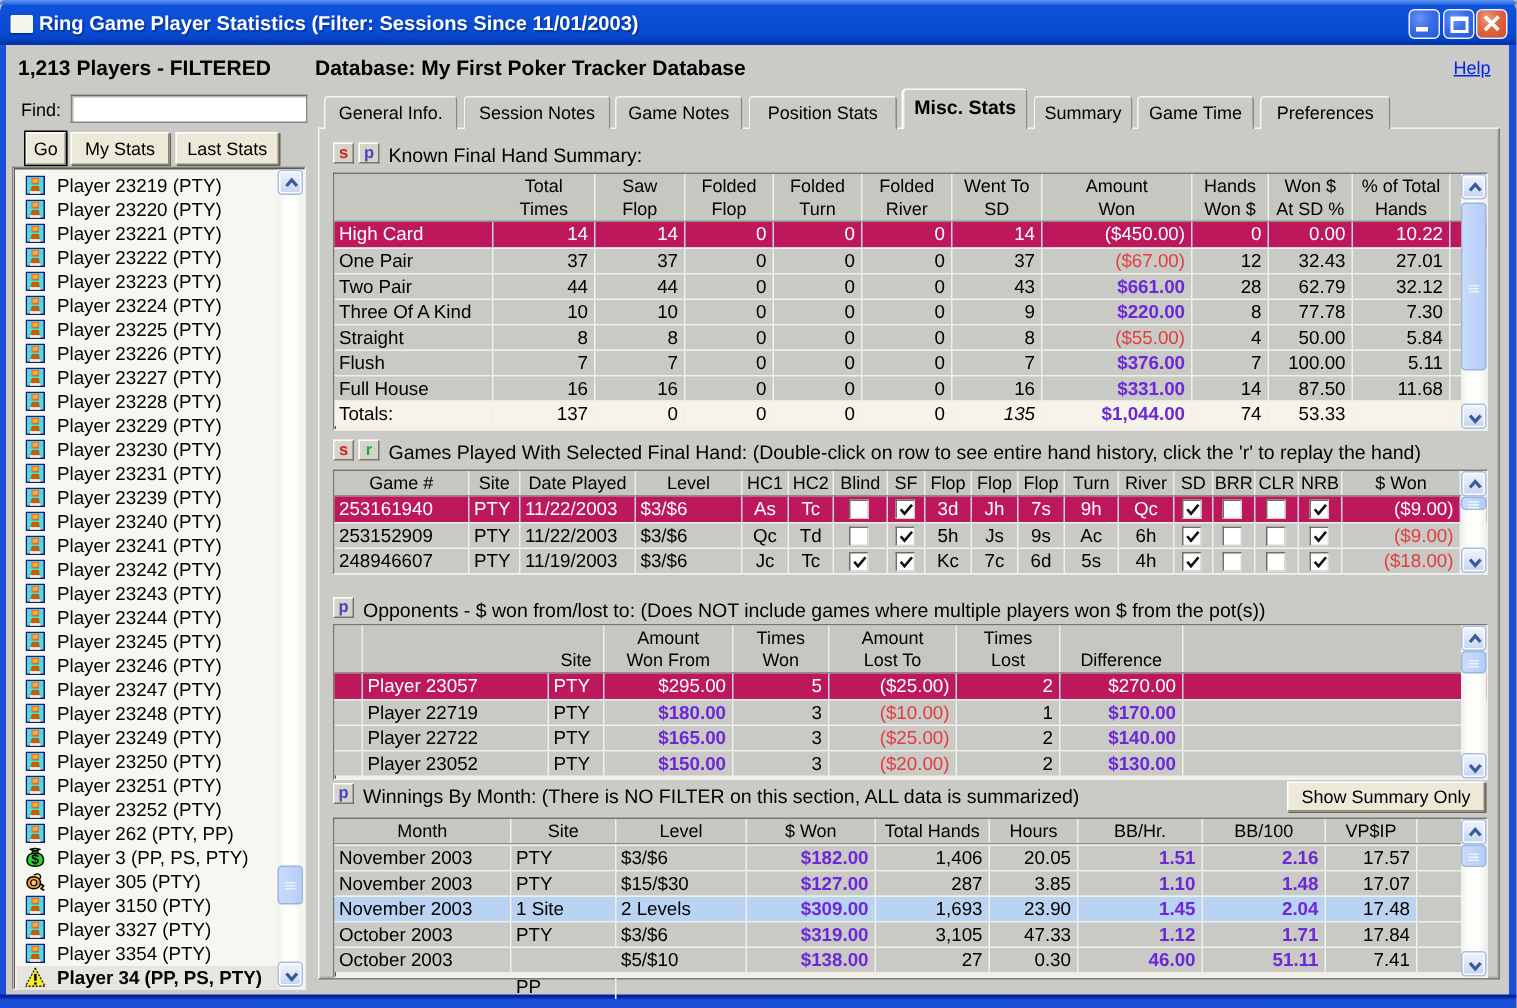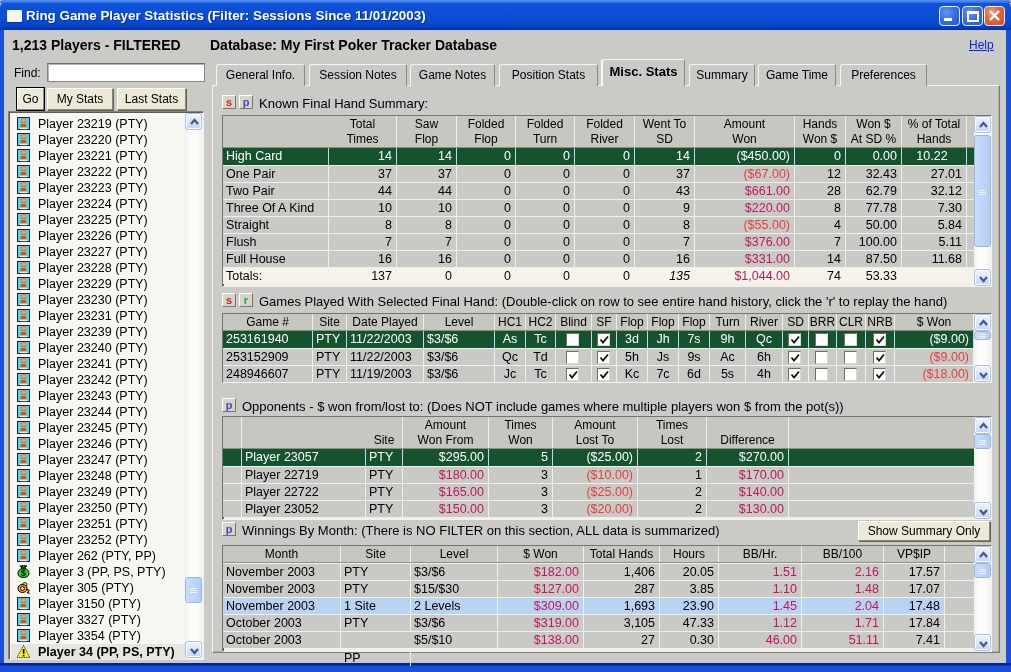--- a/index.html
+++ b/index.html
@@ -56,7 +56,7 @@
 .gridline{border-right:1px solid #f0f0ea;}
 .hdr{background:#c7c7c2;border-bottom:1px solid #8e8e86;}
 .rowsep{border-top:1px solid #f0f0ea;}
-.sel{background:#14532d;color:#fff;}
+.sel{background:#be185d;color:#fff;}
 .sel2{background:#b9d4f2;color:#000;}
 .cream{background:#f6f4e8;}
 .green{color:#be185d;}

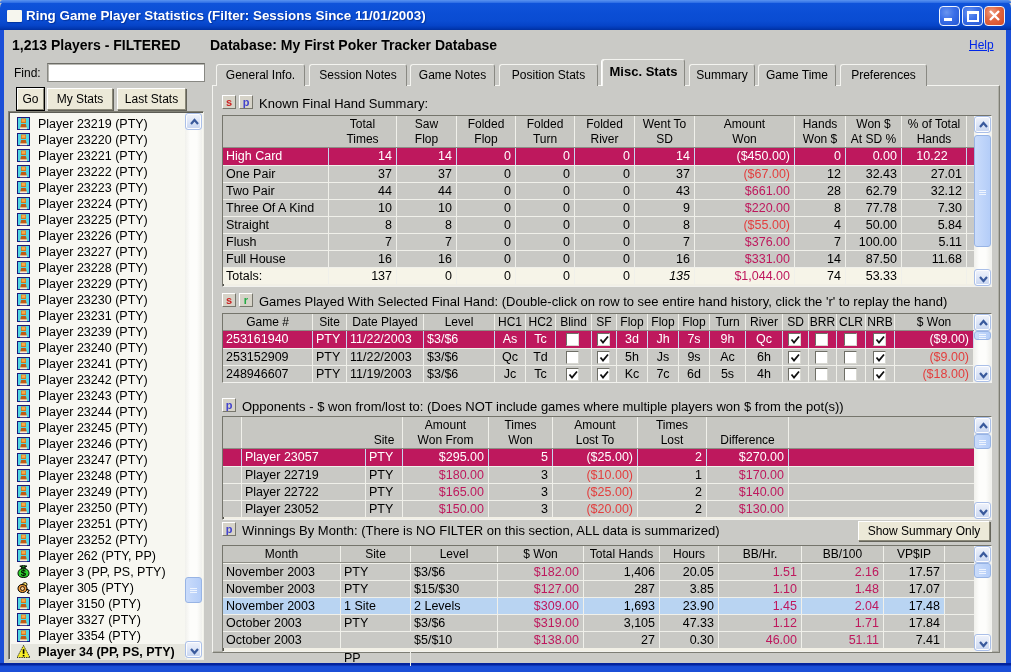--- a/index.html
+++ b/index.html
@@ -486,7 +486,7 @@
         <div class="cell num gridline " style="left:472px;width:100px;line-height:16px;">($450.00)</div>
         <div class="cell num gridline " style="left:572px;width:51px;line-height:16px;">0</div>
         <div class="cell num gridline " style="left:623px;width:56px;line-height:16px;">0.00</div>
-        <div class="cell num gridline " style="left:679px;width:65px;line-height:16px;text-align:center;">10.22</div>
+        <div class="cell num gridline " style="left:679px;width:65px;line-height:16px;">10.22</div>
         <div class="cell lft " style="left:744px;width:7px;line-height:16px;"></div>
       </div>
       <div class="trow rowsep " style="height:17px;">

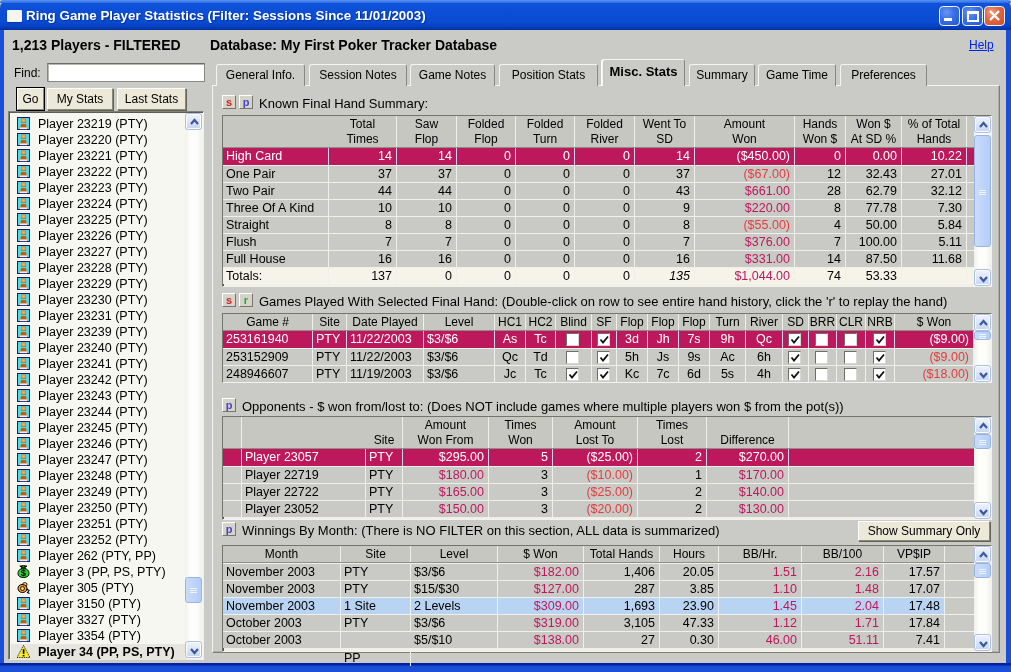--- a/index.html
+++ b/index.html
@@ -59,7 +59,7 @@
 .sel{background:#be185d;color:#fff;}
 .sel2{background:#b9d4f2;color:#000;}
 .cream{background:#f6f4e8;}
-.green{color:#be185d;}
+.green{color:#6d28d9;font-weight:bold;}
 .red{color:#e33e3e;}
 .selgrid .cell{border-right-color:#c7d4ee;}
 .fillgray{background:#c9c9c5;}

